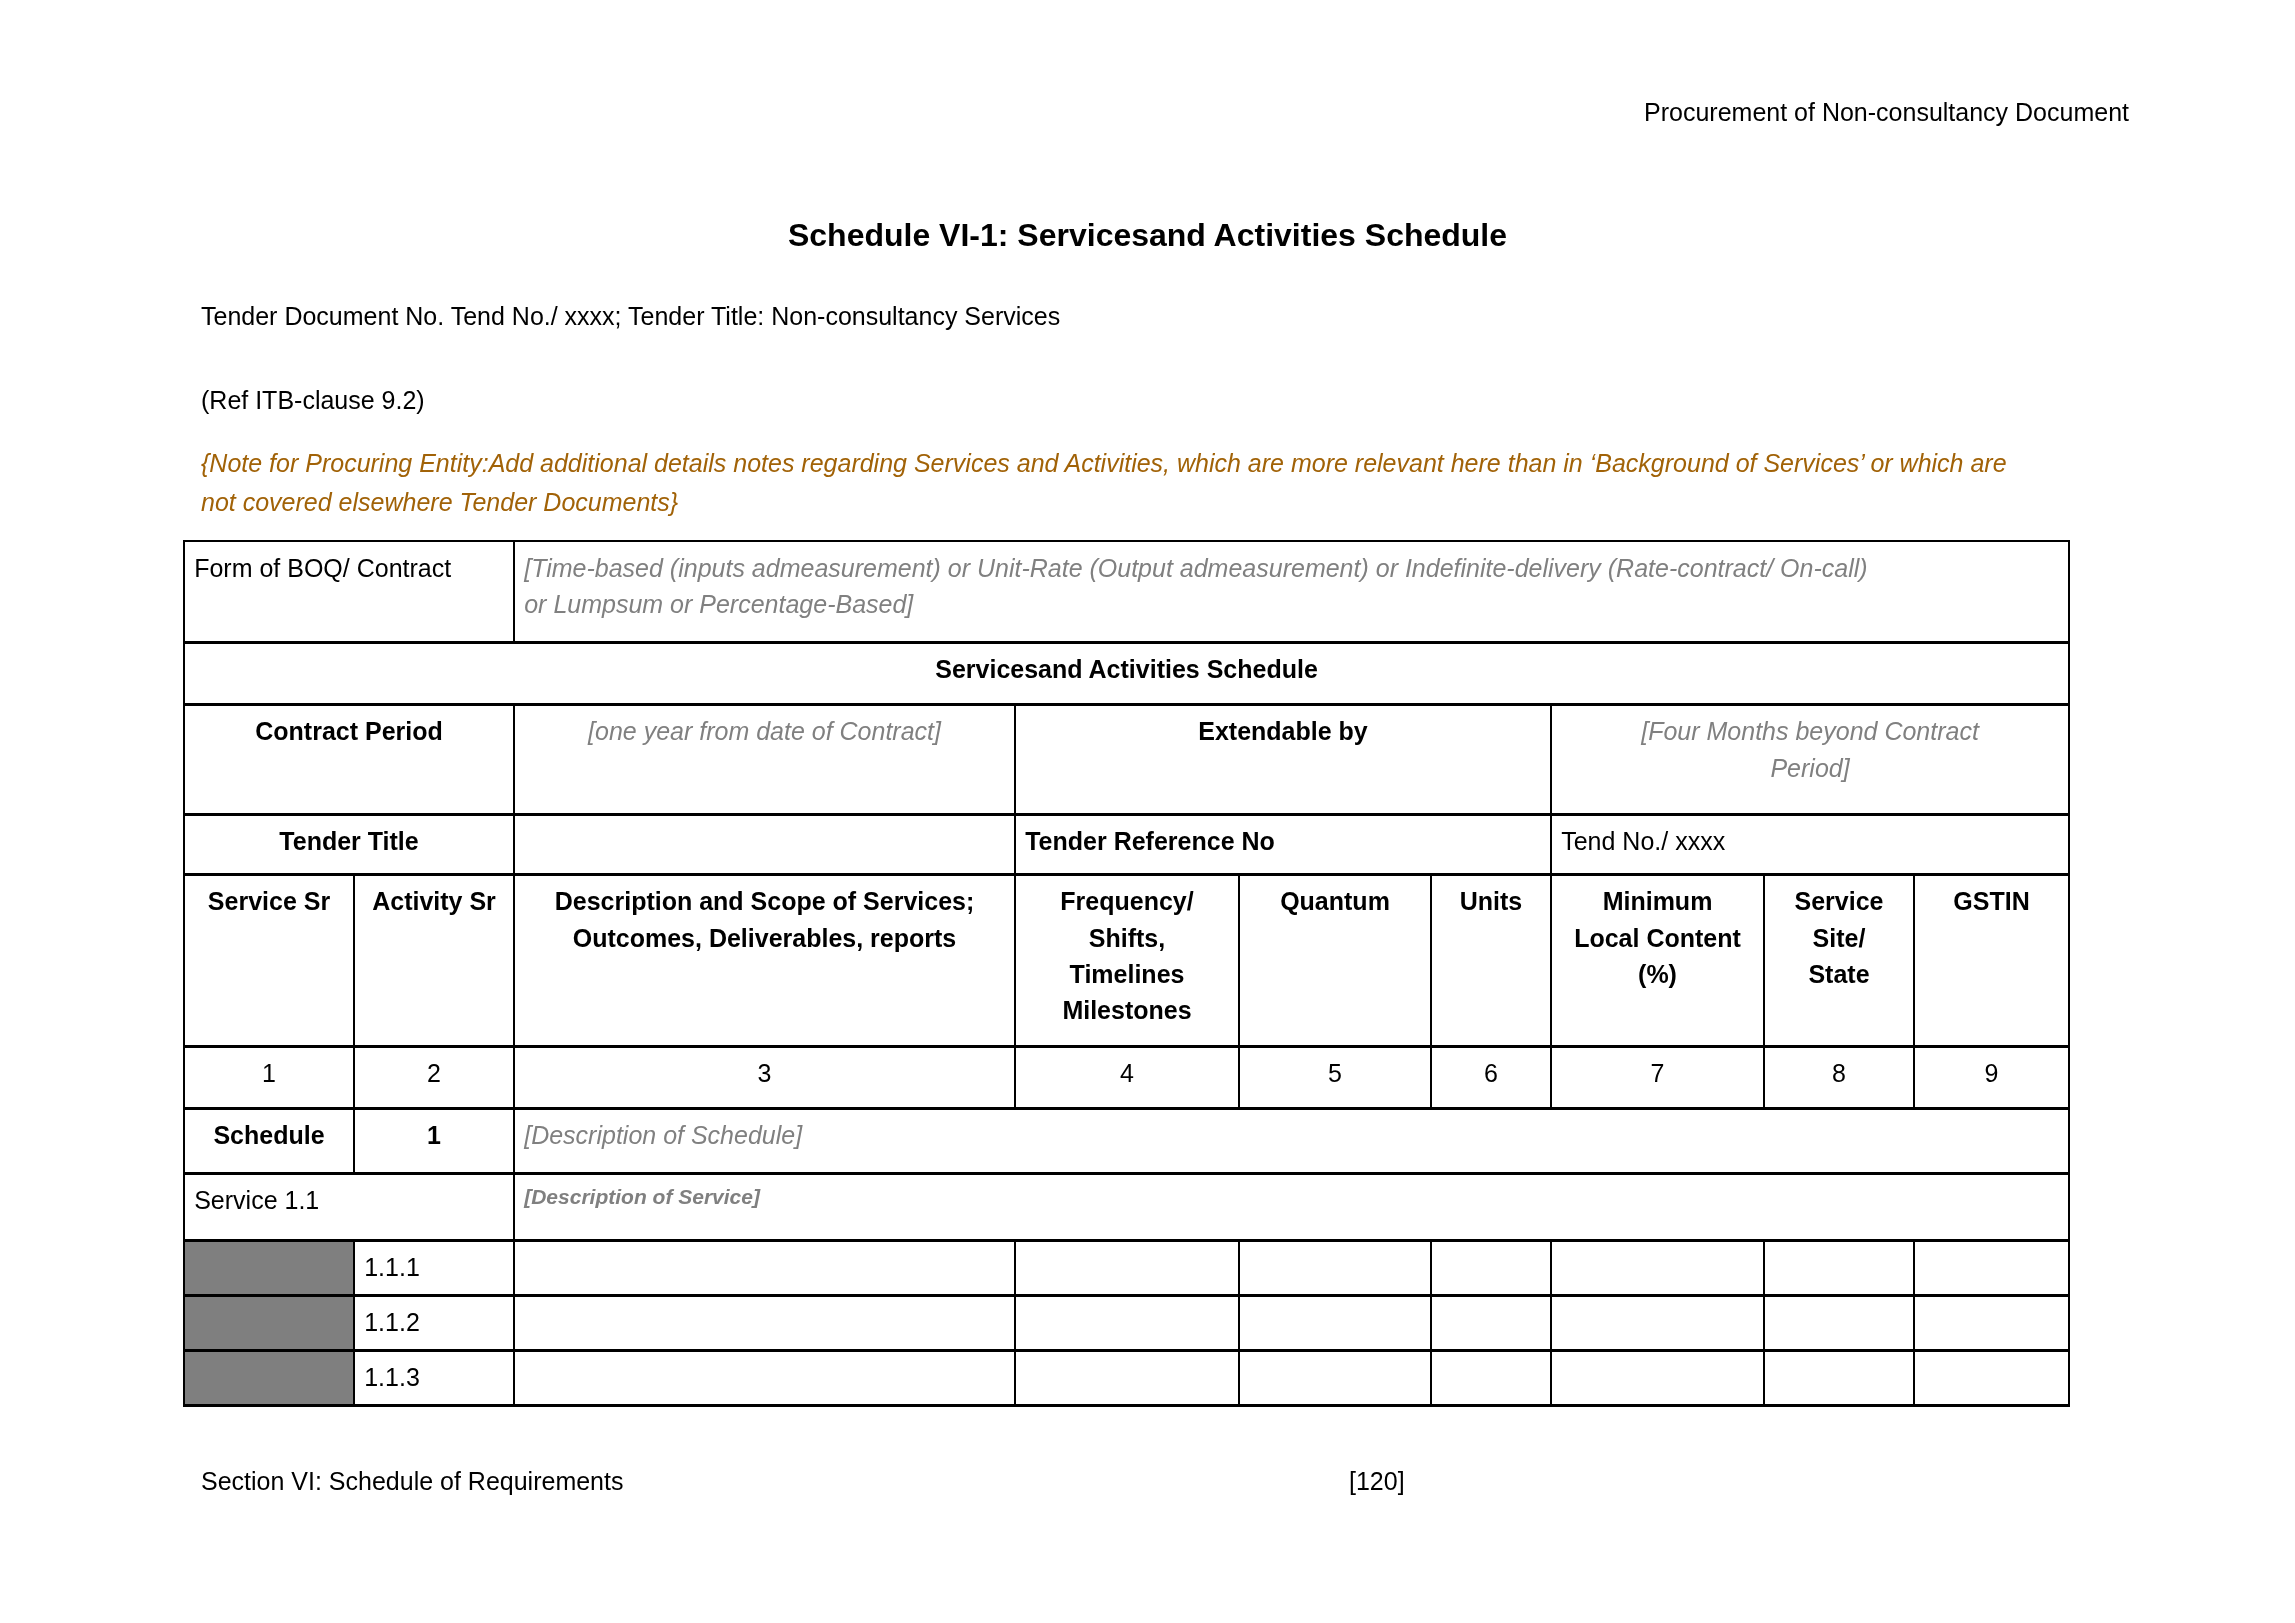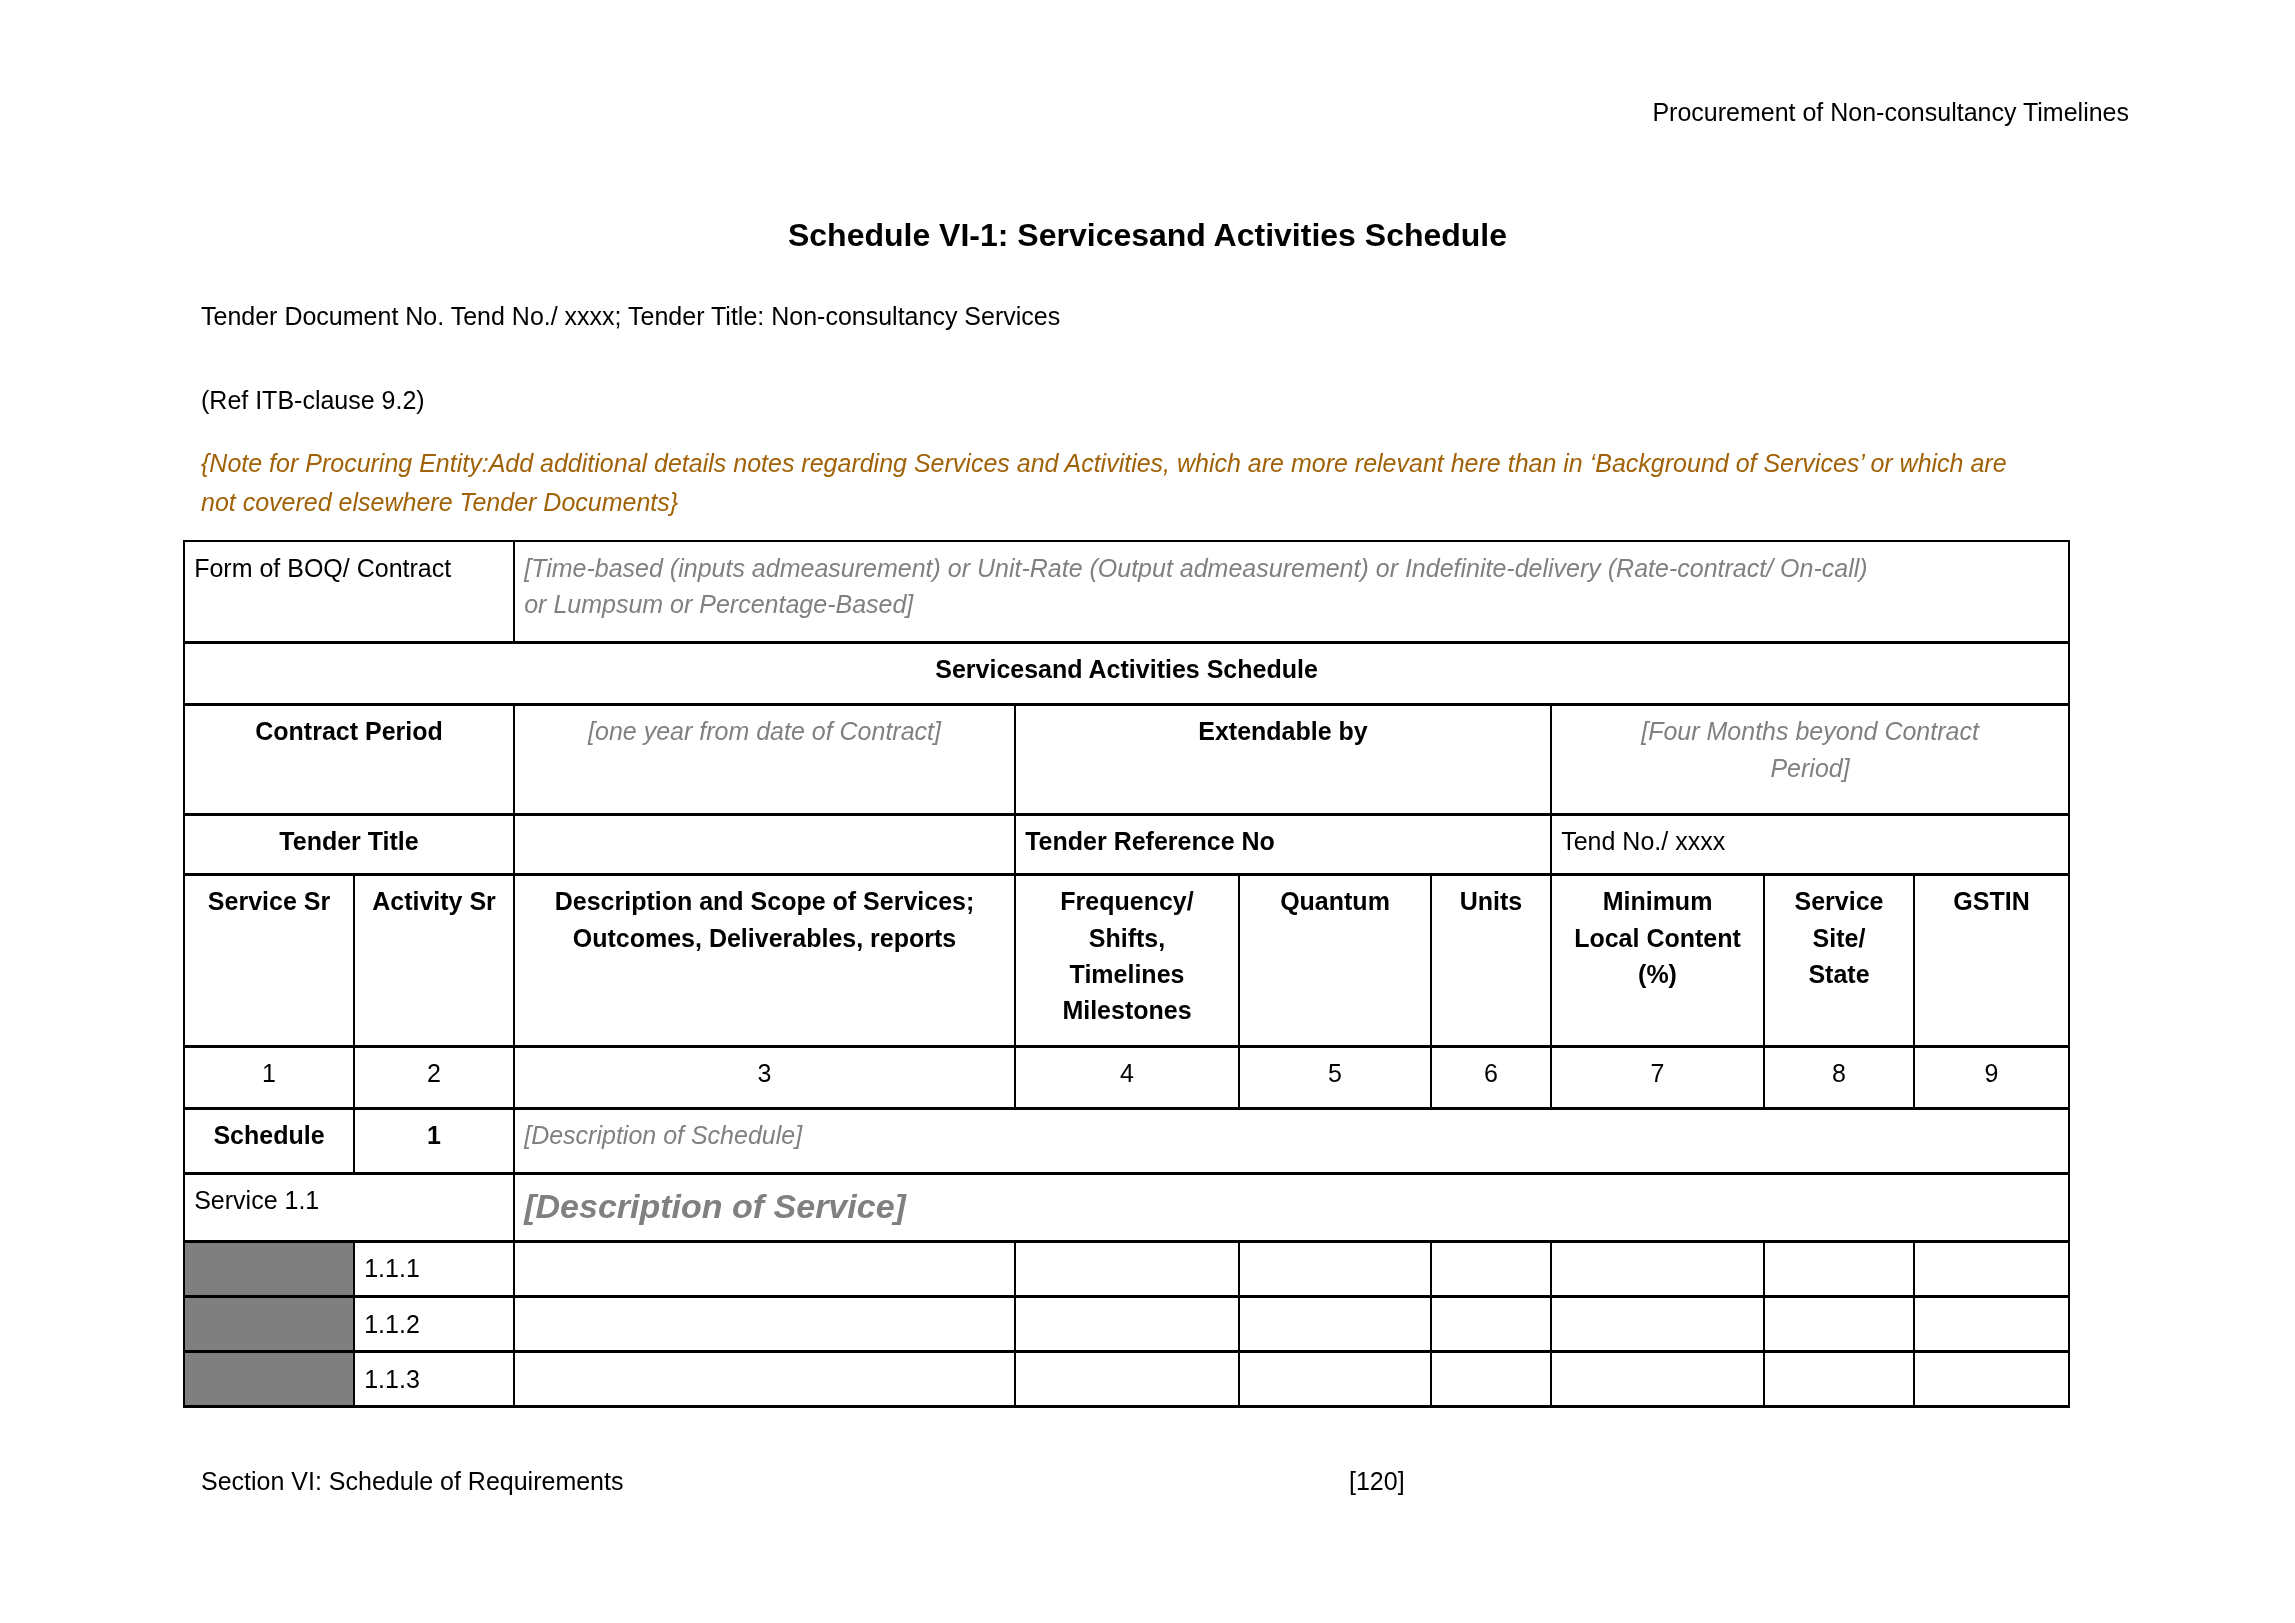--- a/index.html
+++ b/index.html
@@ -61,7 +61,7 @@
 
 <div class="page">
 
-  <div class="page-header">Procurement of Non-consultancy Timelines</div>
+  <div class="page-header">Procurement of Non-consultancy Document</div>
 
   <div class="doc-title">Schedule VI-1: Servicesand Activities Schedule</div>
 

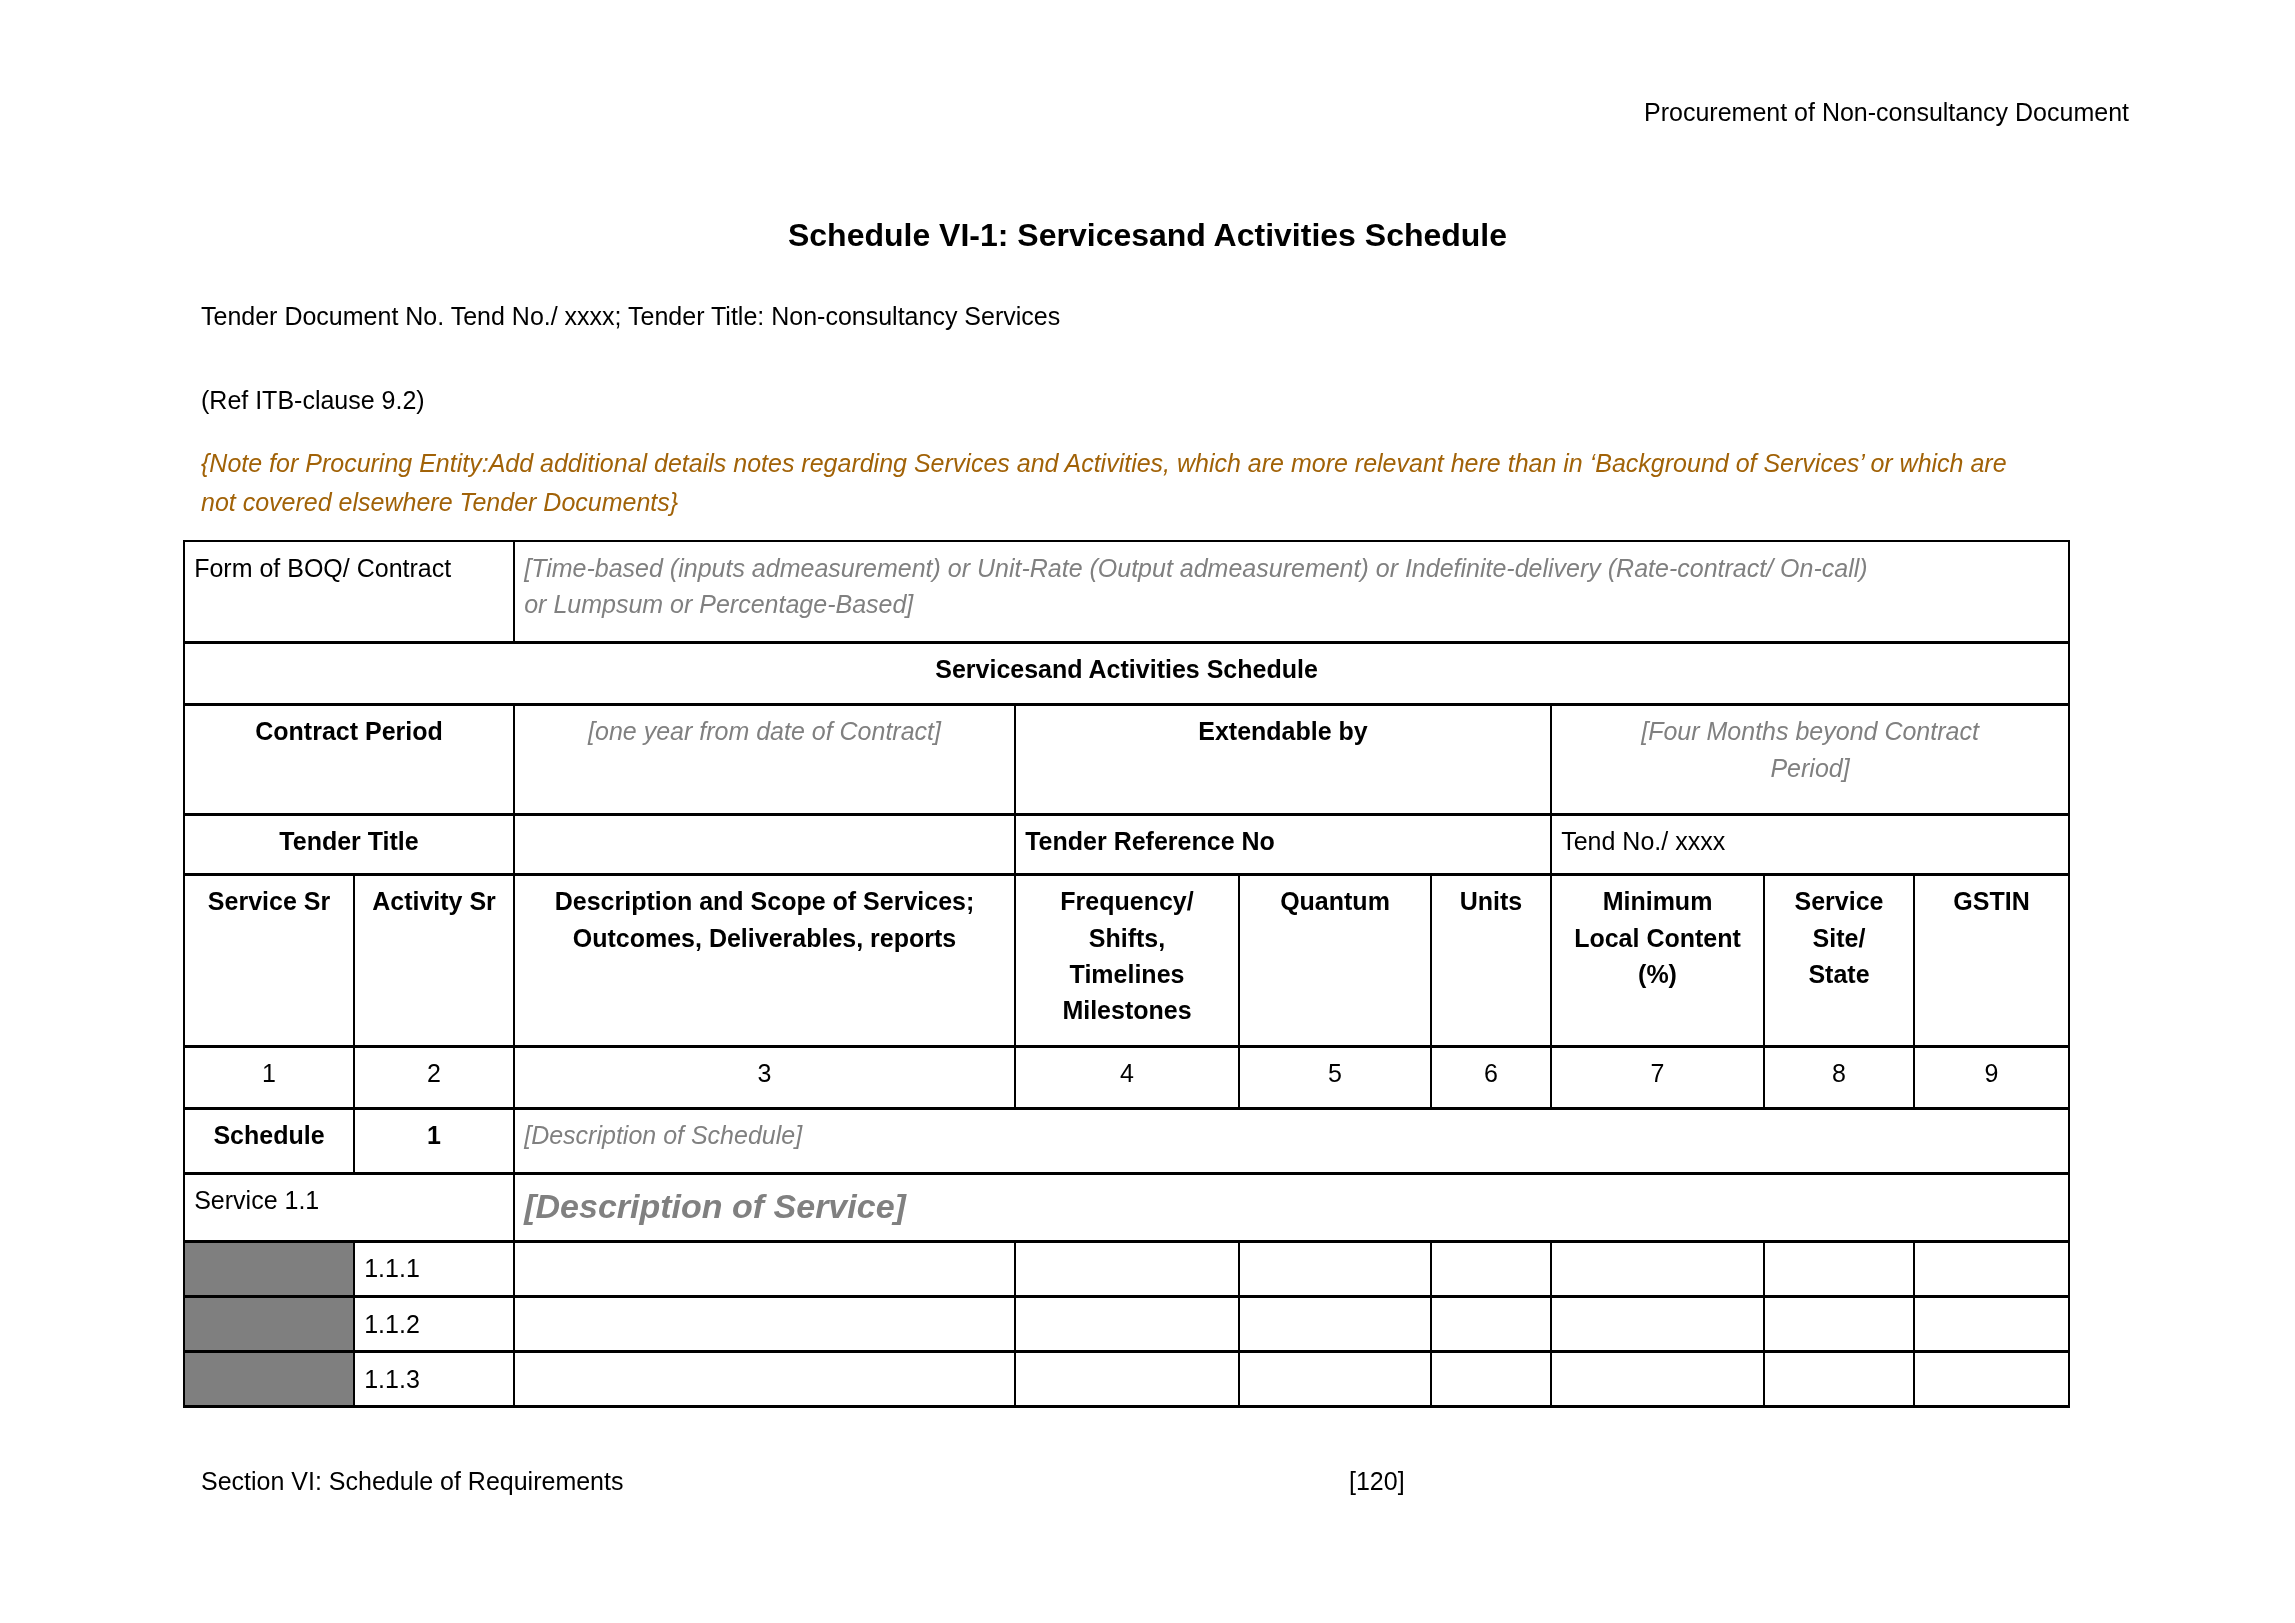--- a/index.html
+++ b/index.html
@@ -50,7 +50,7 @@
   .num { text-align: center; padding-top: 5.2px; }
   .num-low { padding-top: 27.5px; }
   .gray-cell { background: #7f7f7f; }
-  .service-desc { font-size: 34px; font-weight: bold; font-style: italic; color: #808080; padding-top: 11.8px; }
+  .service-desc { font-size: 21px; font-weight: bold; font-style: italic; color: #808080; padding-top: 11.8px; }
   .act-num { vertical-align: middle; padding-left: 10.5px; }
 
   .footer-left { position: absolute; top: 1467px; left: 201px; }

